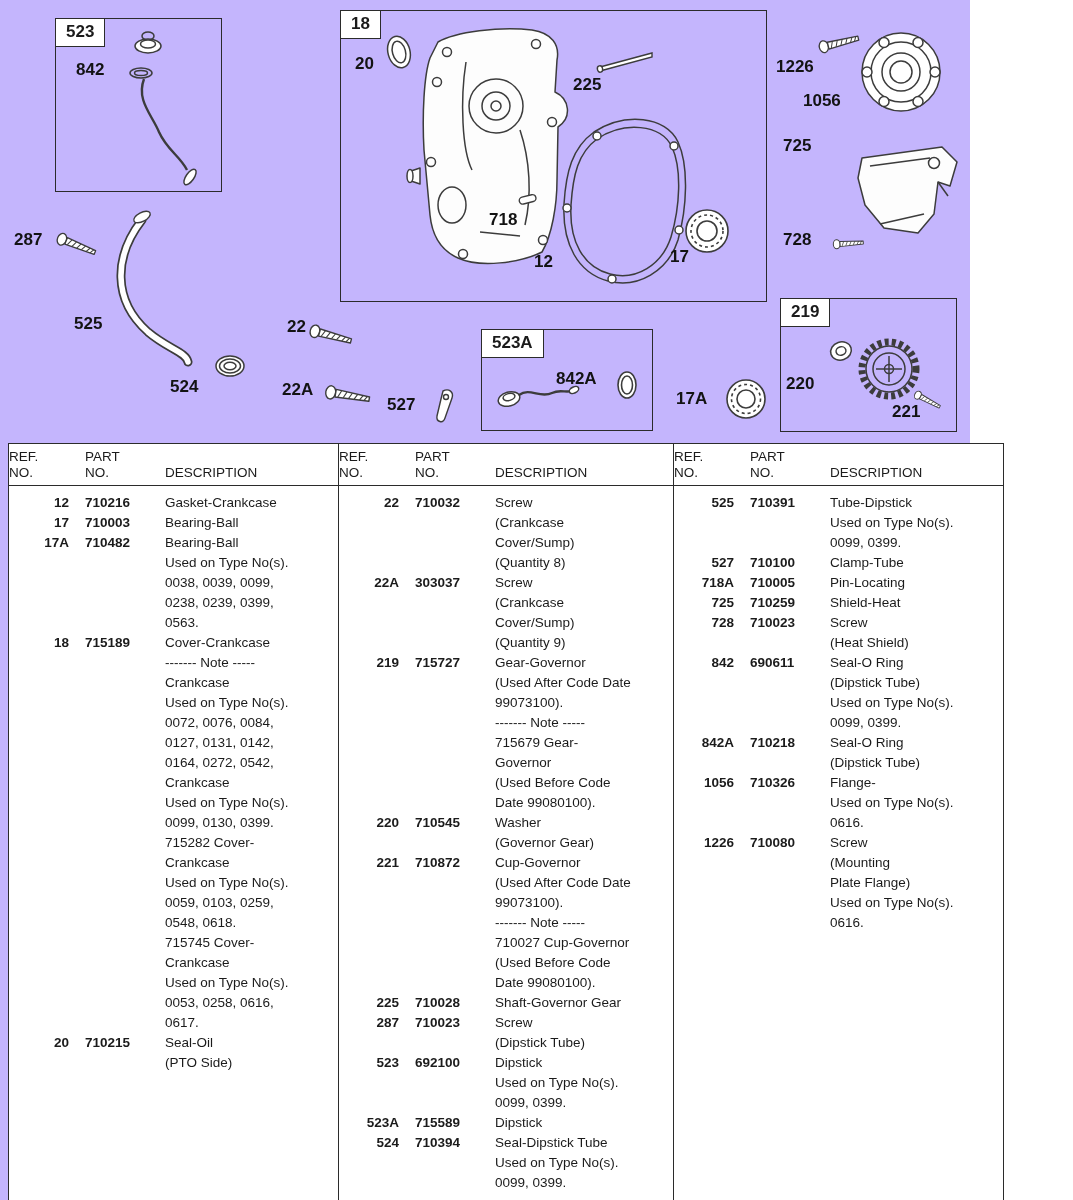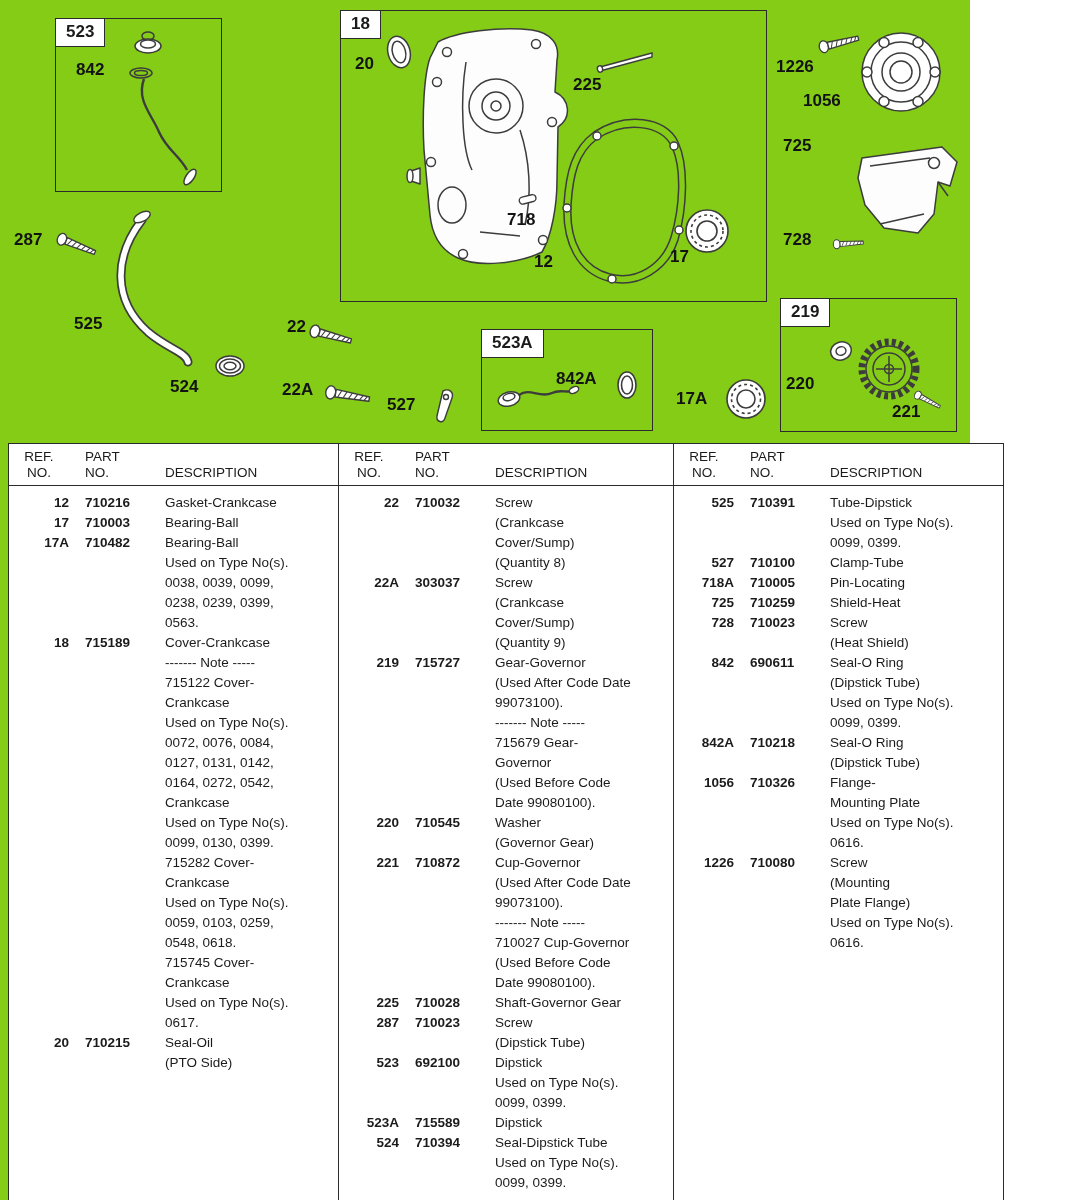--- a/index.html
+++ b/index.html
@@ -5,7 +5,7 @@
   html,body{margin:0;padding:0}
   body{width:1073px;height:1200px;overflow:hidden;background:#fff;
        font-family:"Liberation Sans",sans-serif;color:#1b1b1b}
-  .page{position:relative;width:970px;height:1200px;background:#84cc16}
+  .page{position:relative;width:970px;height:1200px;background:#c4b5fd}
 
   
   .diagram{position:absolute;left:0;top:0;width:1073px;height:443px}

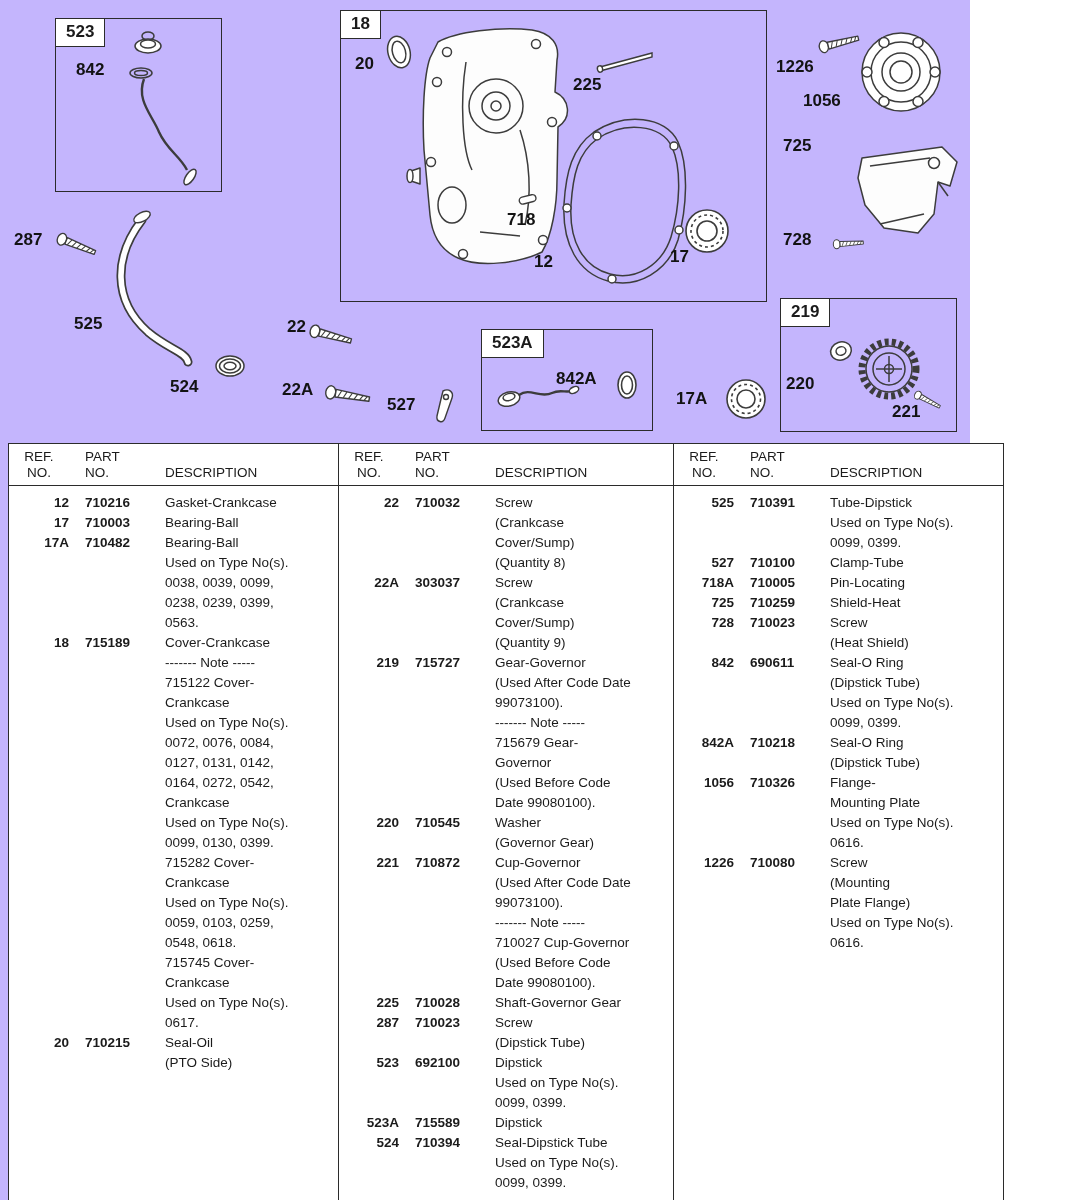--- a/index.html
+++ b/index.html
@@ -227,7 +227,7 @@
     <div class="callout" style="left:170px;top:377px">524</div>
     <div class="callout" style="left:355px;top:54px">20</div>
     <div class="callout" style="left:573px;top:75px">225</div>
-    <div class="callout" style="left:507px;top:210px">718</div>
+    <div class="callout" style="left:489px;top:210px">718</div>
     <div class="callout" style="left:534px;top:252px">12</div>
     <div class="callout" style="left:670px;top:247px">17</div>
     <div class="callout" style="left:287px;top:317px">22</div>

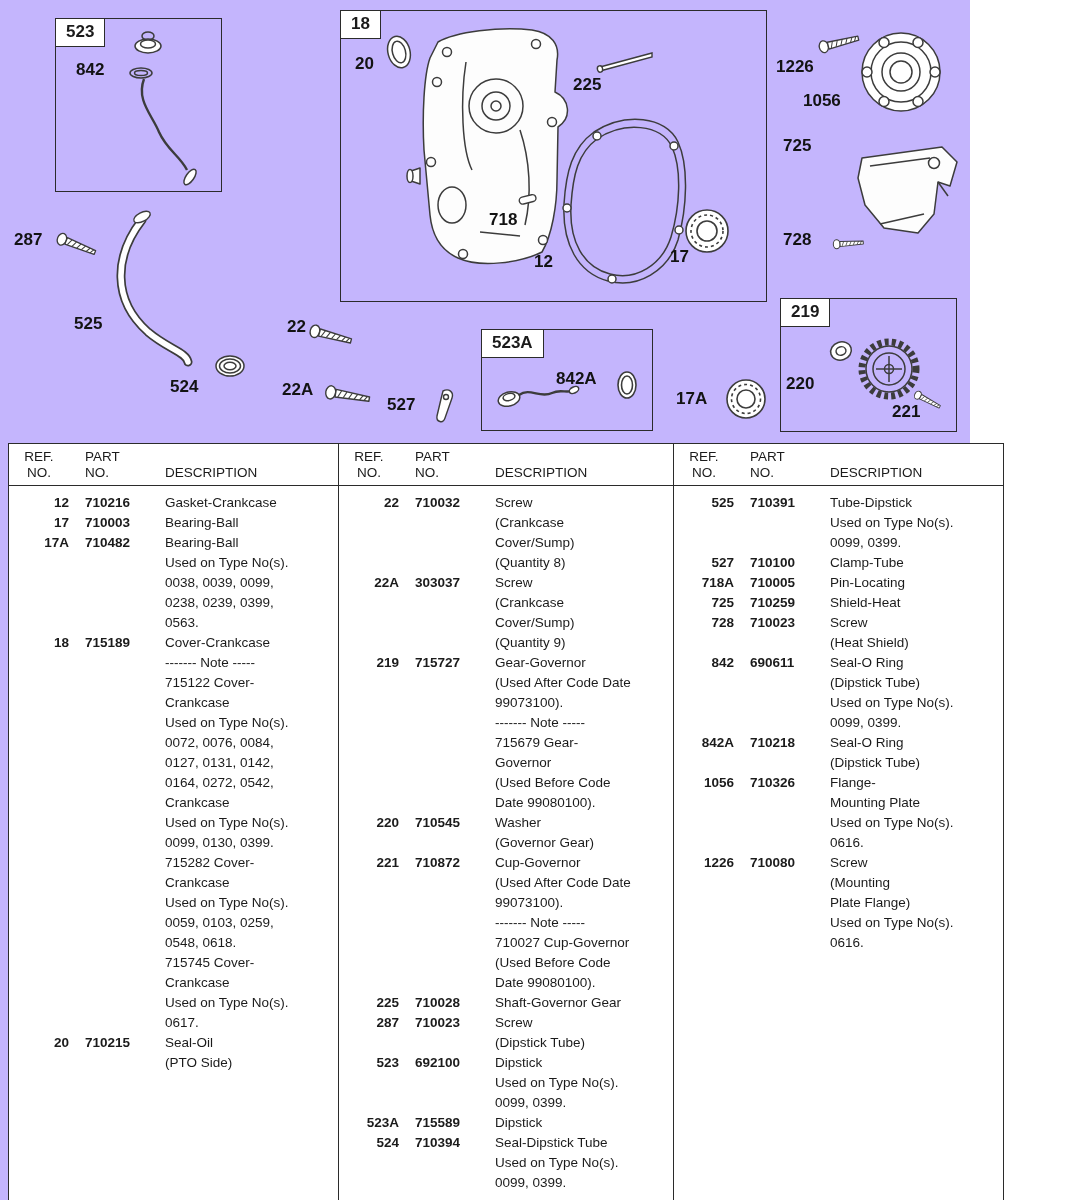--- a/index.html
+++ b/index.html
@@ -25,7 +25,7 @@
   .tgroup.g2{width:335px;border-left:1.6px solid #2b2b2b}
   .tgroup.g3{flex:1;border-left:1.6px solid #2b2b2b}
   .thead{display:flex;padding:5px 0 4px;border-bottom:1.6px solid #2b2b2b;line-height:16px}
-  .h-ref{width:60px;text-align:center}
+  .h-ref{width:60px;text-align:left}
   .h-part{width:74px;margin-left:16px;text-align:left}
   .h-desc{flex:1;padding-left:6px;align-self:flex-end}
   .tbody{padding-top:7px;overflow:hidden}

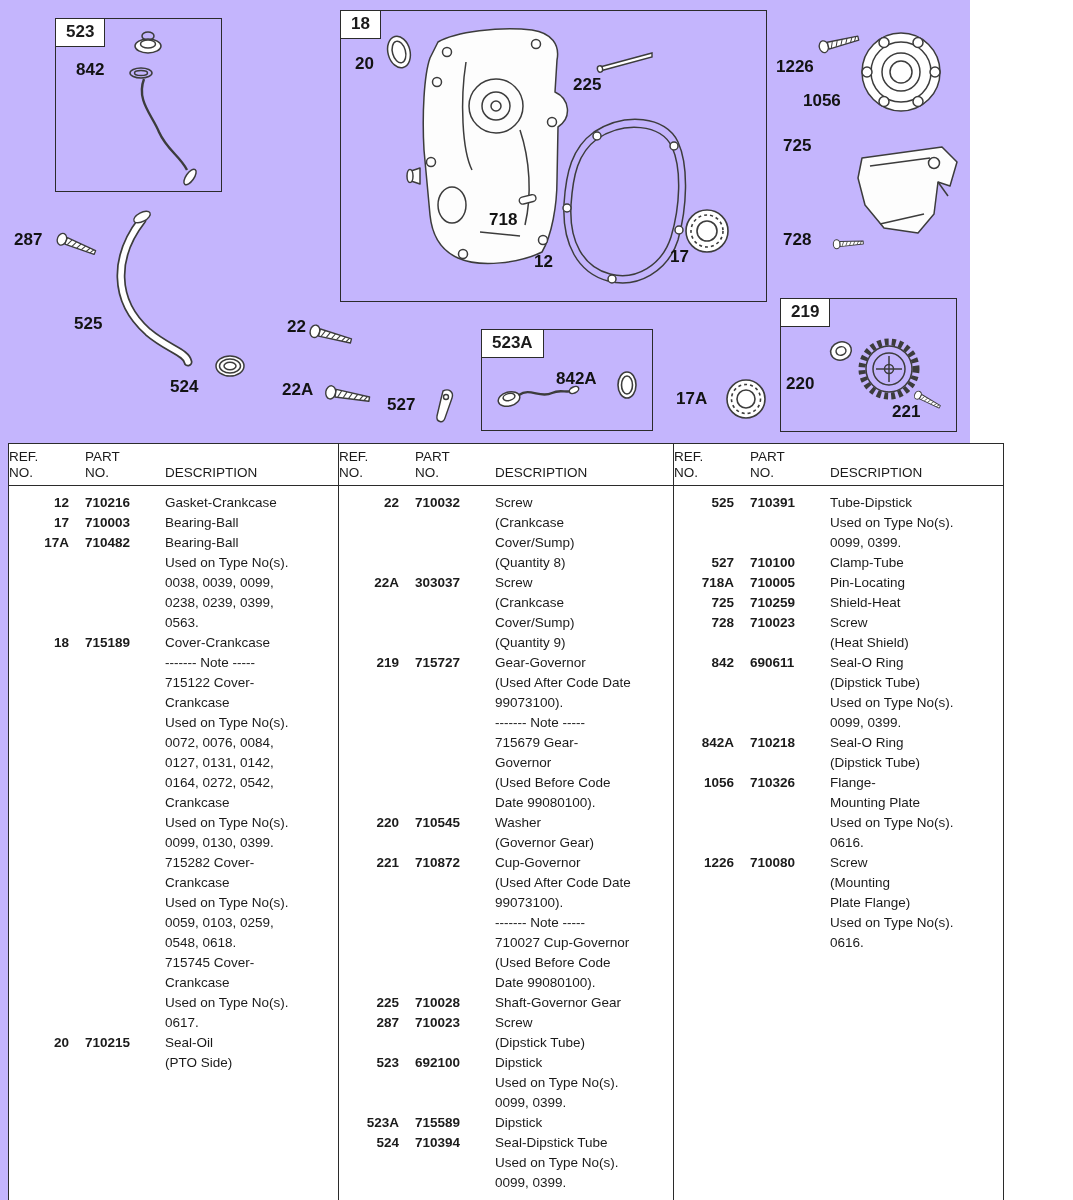--- a/index.html
+++ b/index.html
@@ -306,11 +306,6 @@
           <div class="trow">
             <span class="c-ref"></span>
             <span class="c-part"></span>
-            <span class="c-desc"><b>715122</b> Cover-</span>
-          </div>
-          <div class="trow">
-            <span class="c-ref"></span>
-            <span class="c-part"></span>
             <span class="c-desc">Crankcase</span>
           </div>
           <div class="trow">

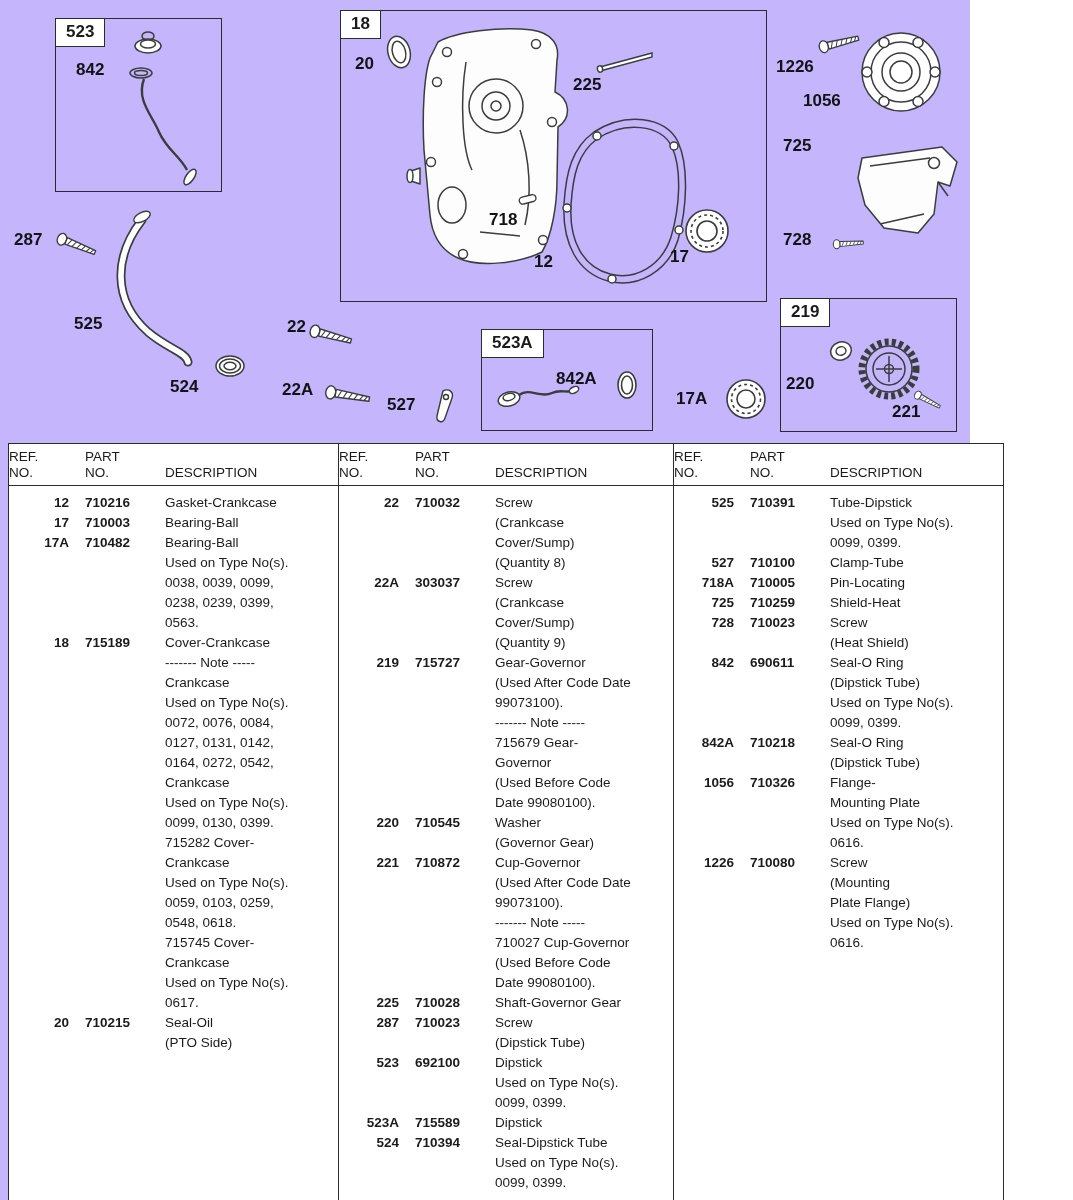--- a/index.html
+++ b/index.html
@@ -683,11 +683,6 @@
           <div class="trow">
             <span class="c-ref"></span>
             <span class="c-part"></span>
-            <span class="c-desc">Mounting Plate</span>
-          </div>
-          <div class="trow">
-            <span class="c-ref"></span>
-            <span class="c-part"></span>
             <span class="c-desc">Used on Type No(s).</span>
           </div>
           <div class="trow">

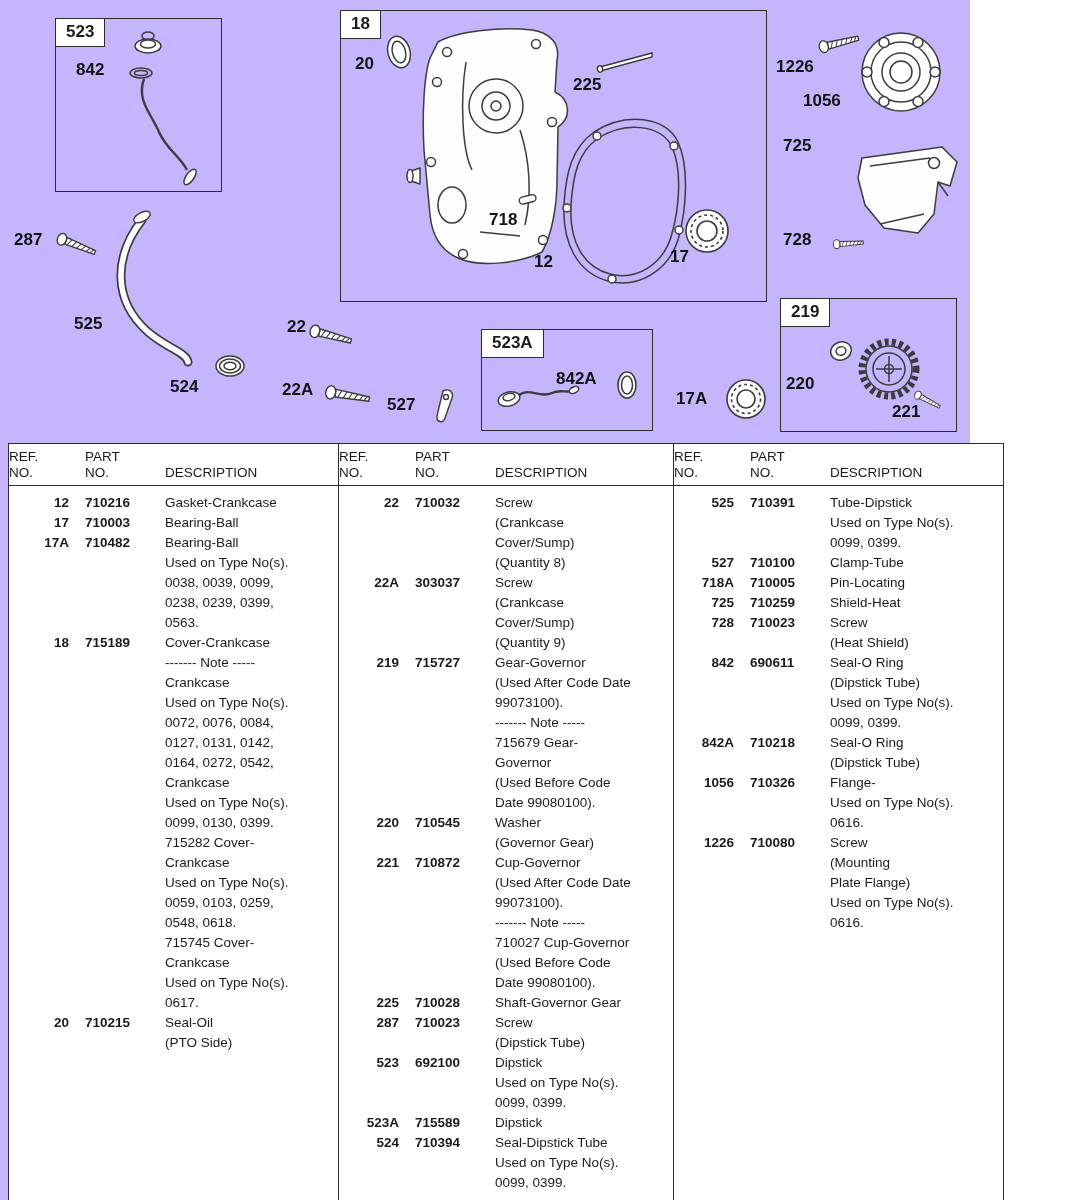--- a/index.html
+++ b/index.html
@@ -386,6 +386,11 @@
           <div class="trow">
             <span class="c-ref"></span>
             <span class="c-part"></span>
+            <span class="c-desc">0053, 0258, 0616,</span>
+          </div>
+          <div class="trow">
+            <span class="c-ref"></span>
+            <span class="c-part"></span>
             <span class="c-desc">0617.</span>
           </div>
           <div class="trow">

